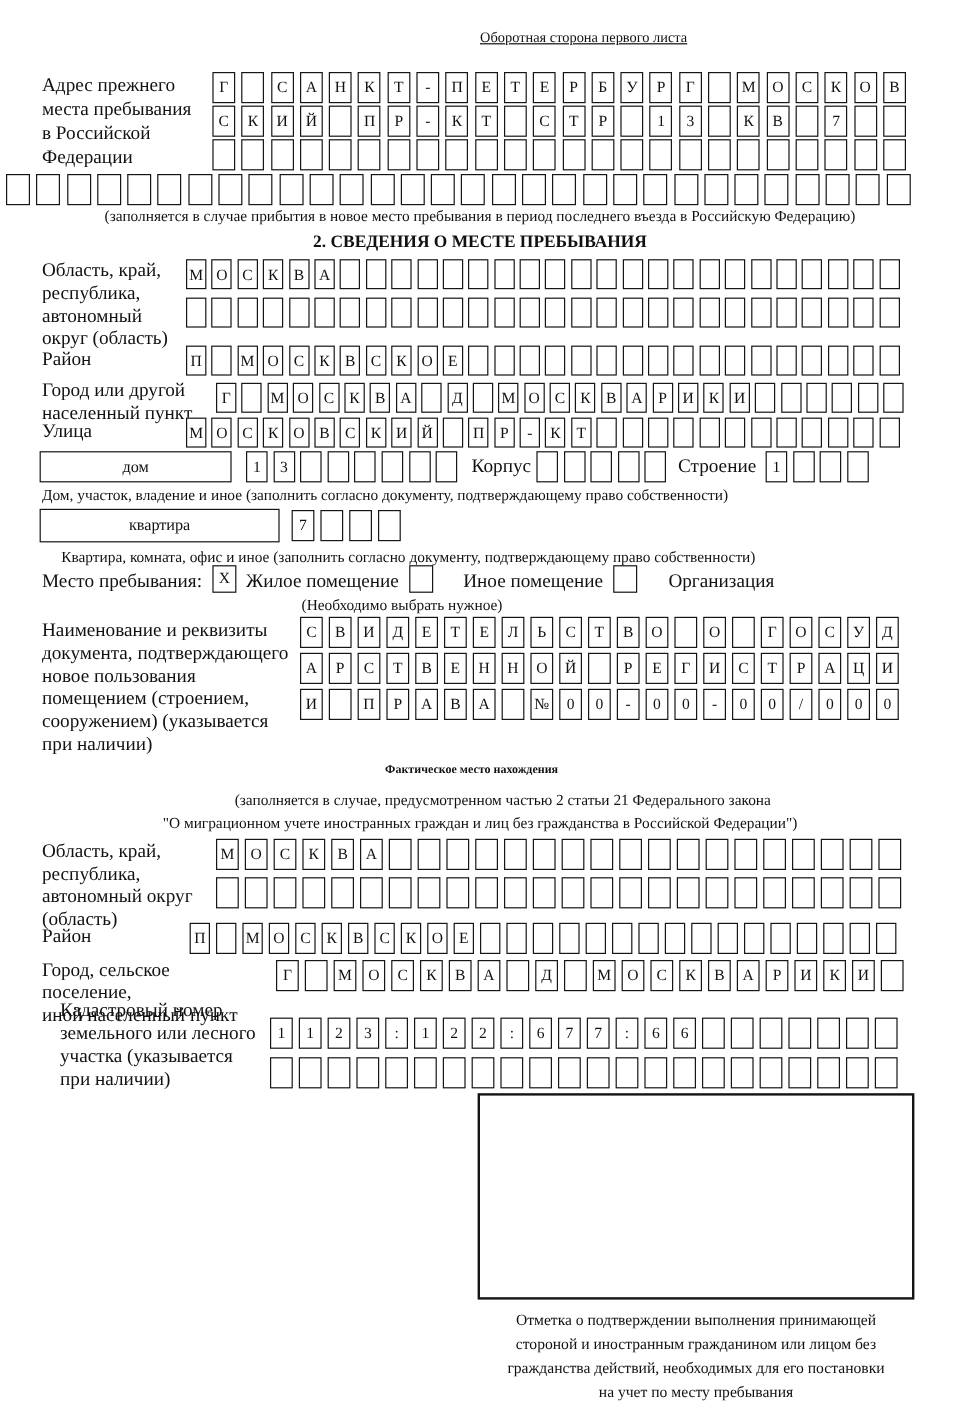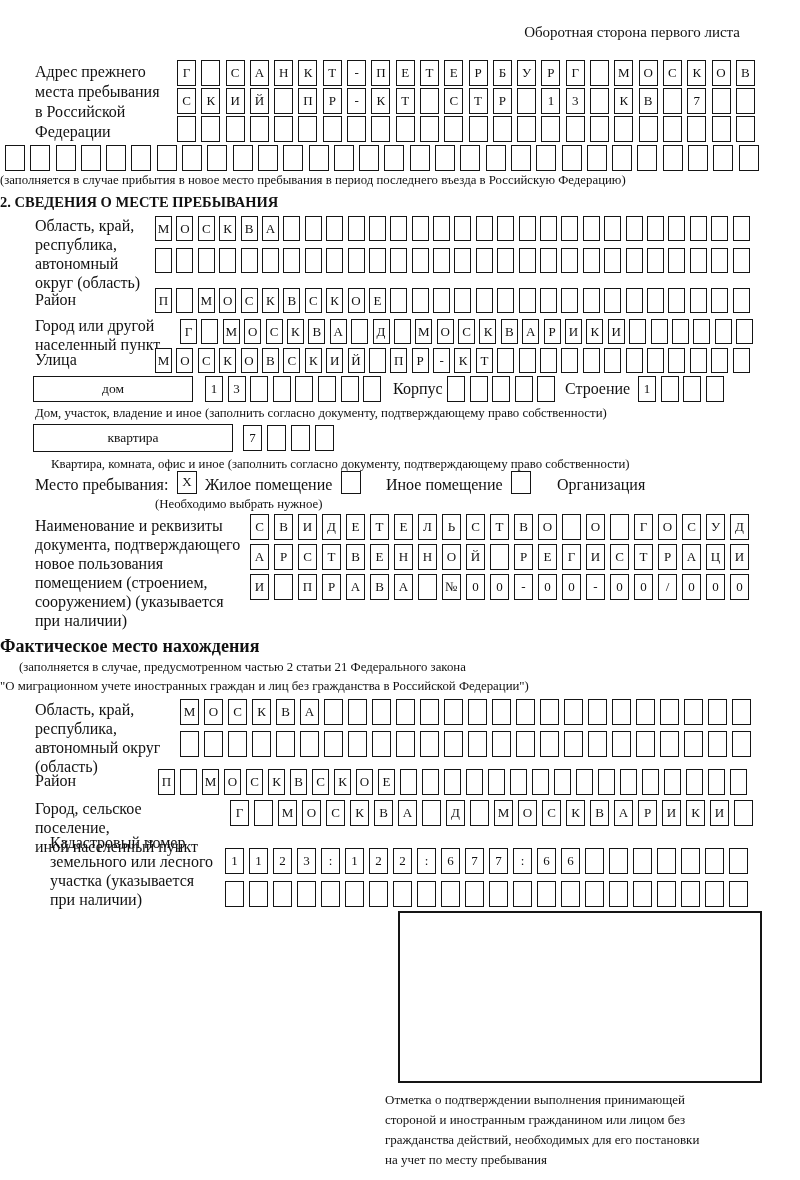--- a/index.html
+++ b/index.html
@@ -25,7 +25,7 @@
 </head>
 <body>
 
-<div class="abs cap" style="left:400px;top:24px;width:340px;text-align:right;font-size:15px;">Оборотная сторона первого листа</div>
+<div class="abs cap" style="left:400px;top:24px;width:340px;text-align:left;font-size:12px;text-decoration:underline;">Оборотная сторона первого листа</div>
 
 <div class="abs lbl" style="left:35px;top:62px;width:150px;line-height:20px;">Адрес прежнего
 места пребывания

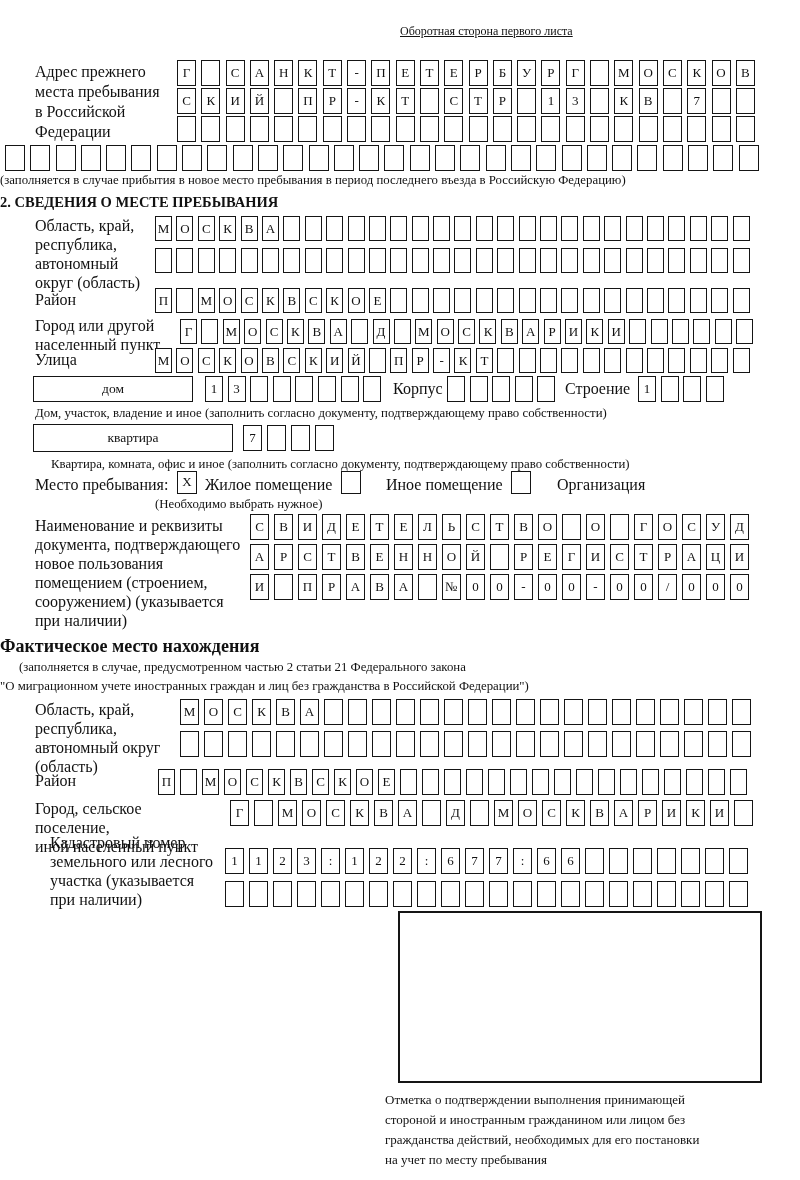--- a/index.html
+++ b/index.html
@@ -19,7 +19,7 @@
   .rdom .cell{width:18px;height:26px;margin-right:4.6px;}
   .widebox{position:absolute;box-sizing:border-box;border:1.6px solid #151515;display:flex;align-items:center;justify-content:center;font-size:13.5px;}
   .chk{position:absolute;box-sizing:border-box;width:20px;height:23px;border:1.6px solid #151515;text-align:center;font-size:13px;line-height:20px;}
-  .center{}
+  .center{text-align:center;}
   .stampbox{position:absolute;box-sizing:border-box;border:2px solid #151515;background:#fff;}
 </style>
 </head>

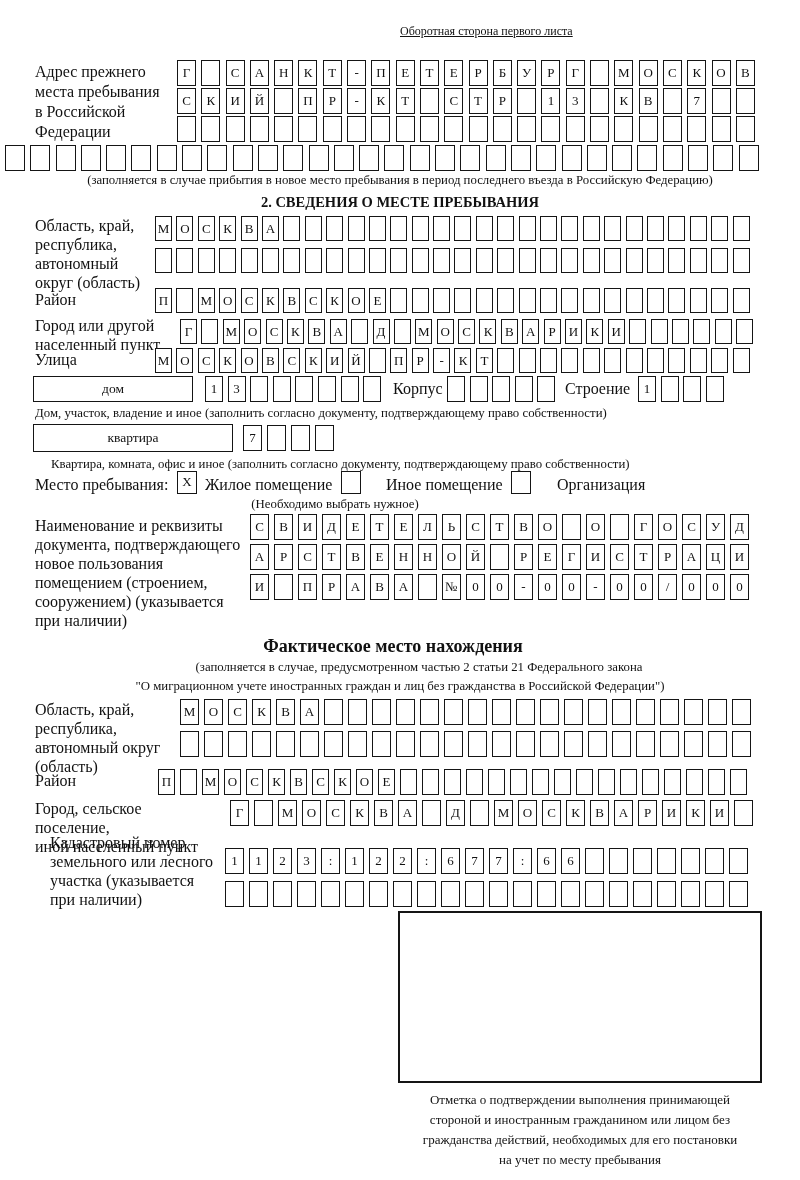--- a/index.html
+++ b/index.html
@@ -432,7 +432,7 @@
     <span class="cell">0</span>
   </div>
 
-<div class="abs hdr center" style="left:0;top:636px;width:786px;font-size:18px;">Фактическое место нахождения</div>
+<div class="abs hdr center" style="left:0;top:636px;width:786px;font-size:10px;">Фактическое место нахождения</div>
 <div class="abs cap center" style="left:0;top:660px;width:800px;padding-left:19px;">(заполняется в случае, предусмотренном частью 2 статьи 21 Федерального закона</div>
 <div class="abs cap center" style="left:0;top:679px;width:800px;">"О миграционном учете иностранных граждан и лиц без гражданства в Российской Федерации")</div>
 

